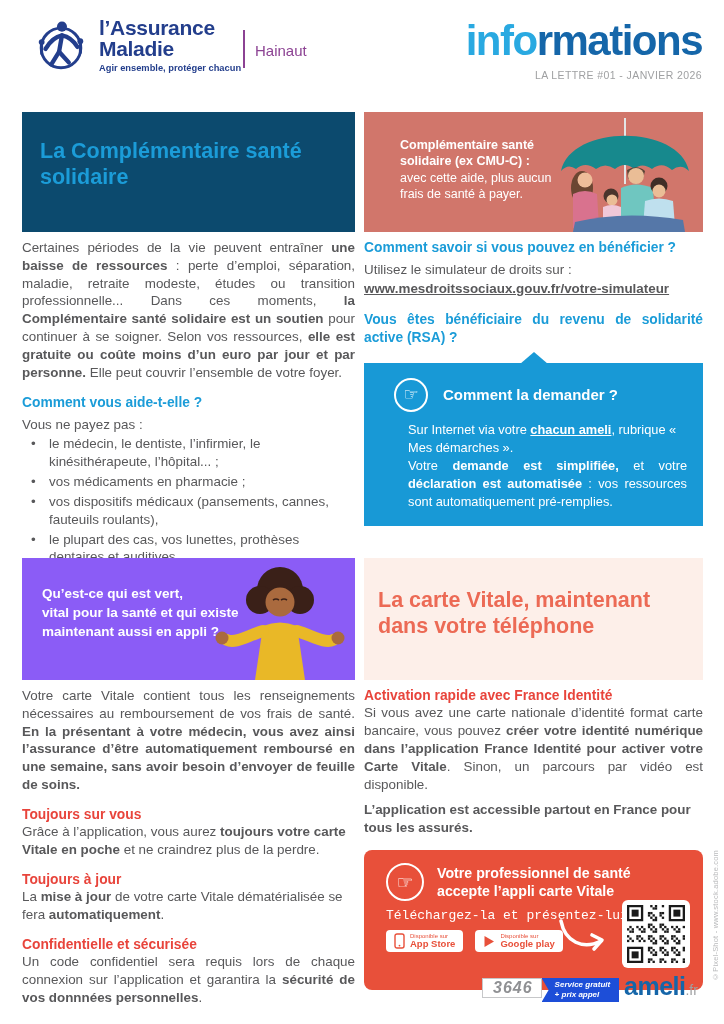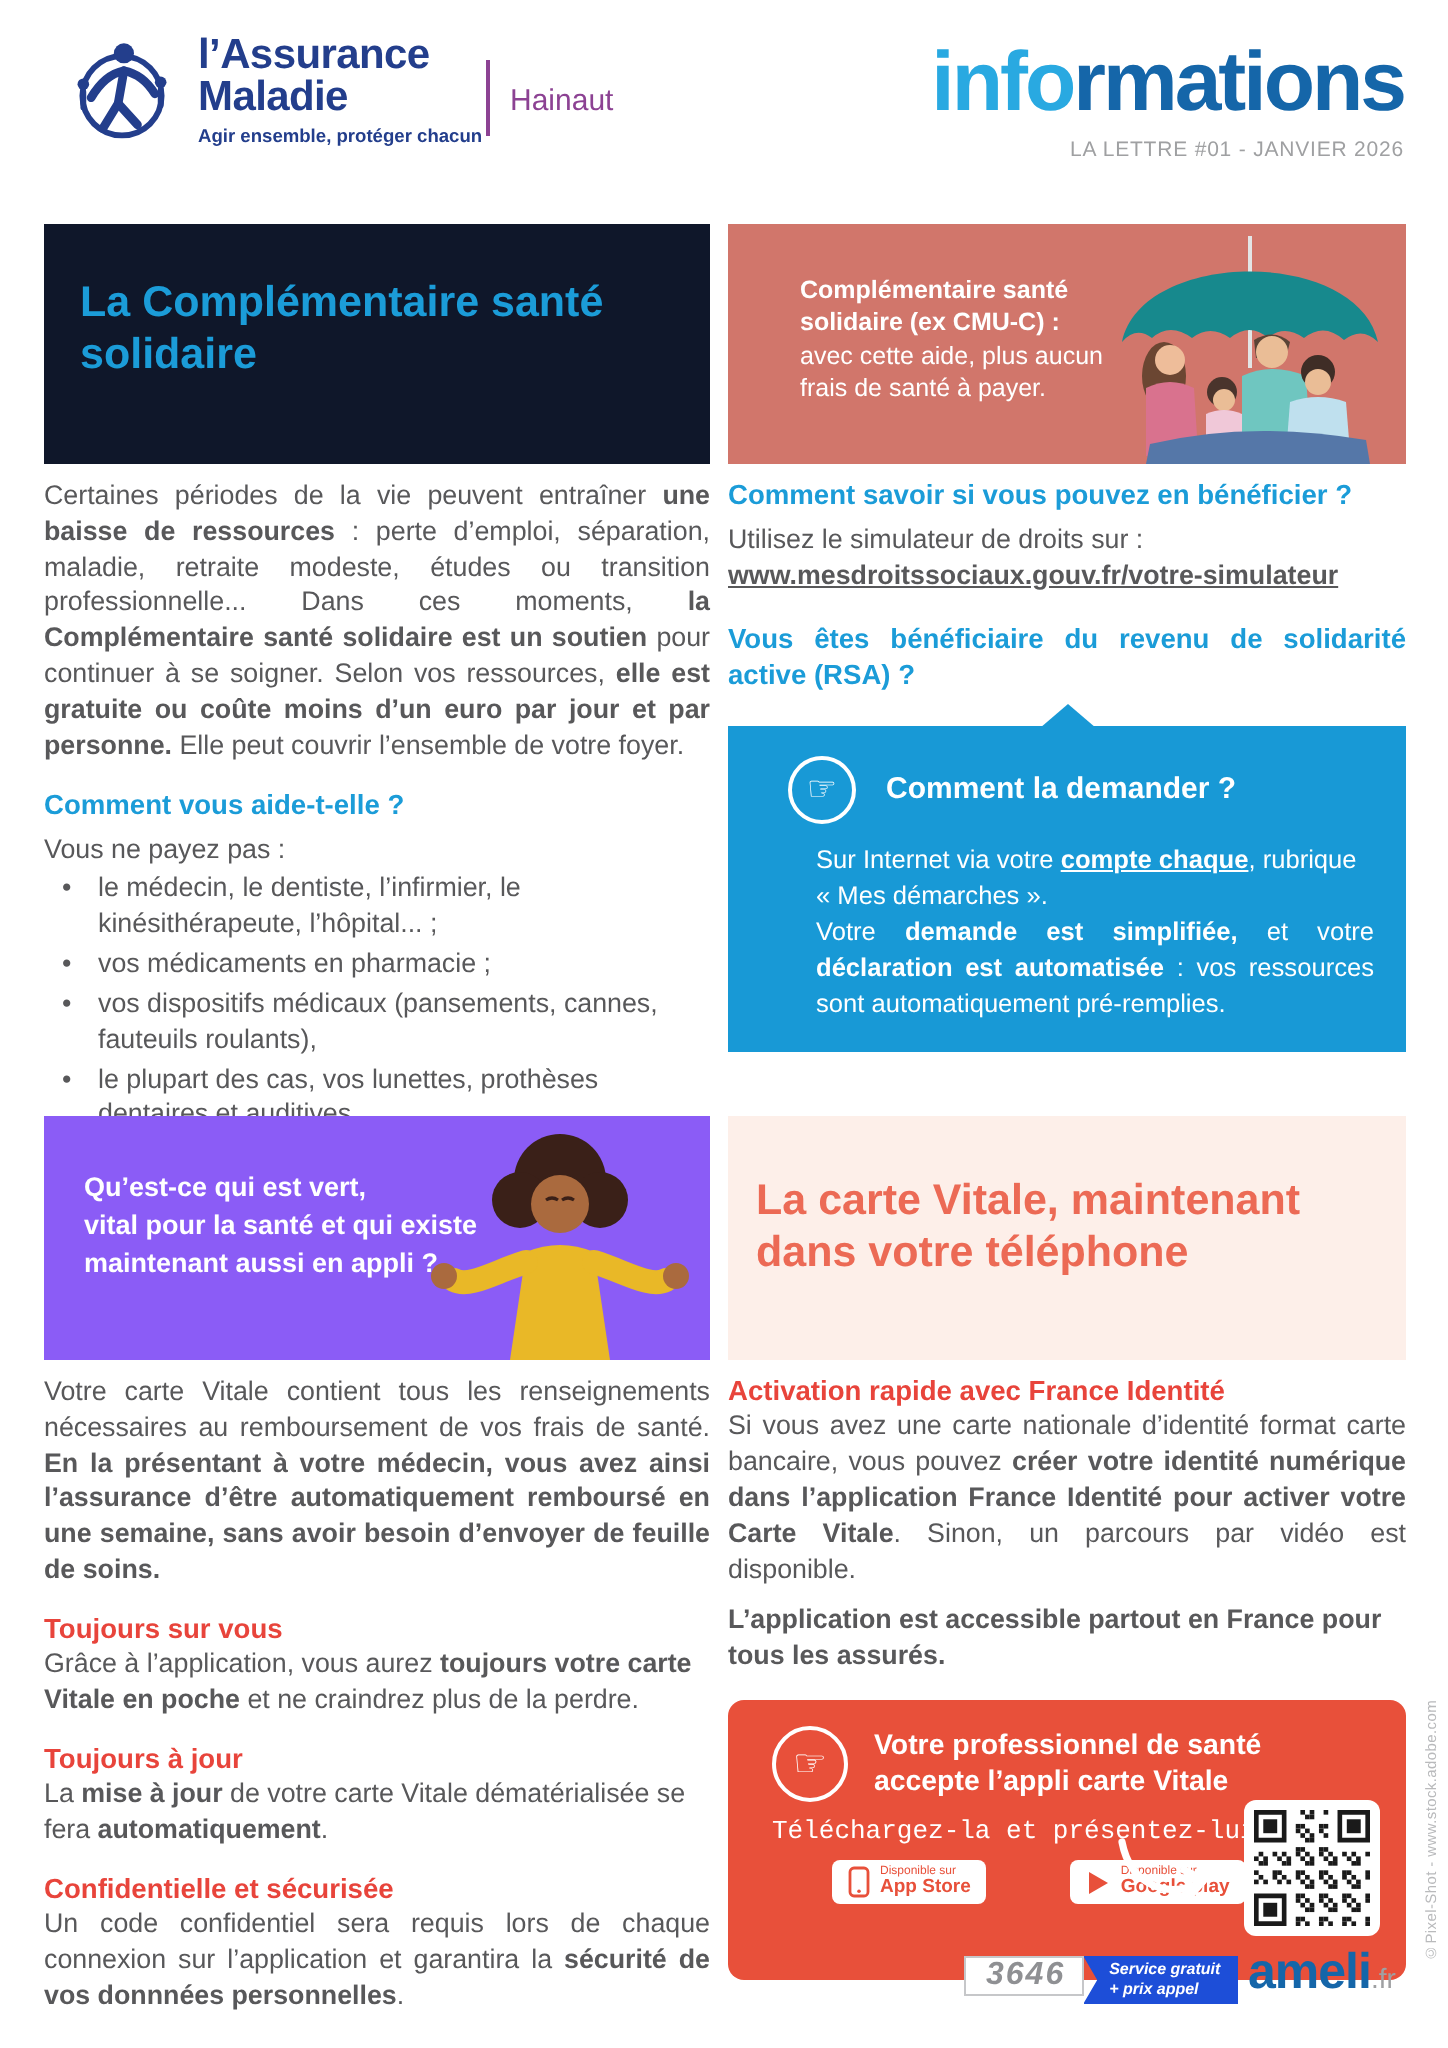--- a/index.html
+++ b/index.html
@@ -26,7 +26,7 @@
   .masthead-edition { margin-top:7px; font-size:10.5px; color:#9fa0a2; letter-spacing:0.4px; }
 
   
-  .box-title-left { left:22px; top:112px; width:333px; height:120px; background:#0f172a; padding:27px 16px 0 18px; }
+  .box-title-left { left:22px; top:112px; width:333px; height:120px; background:#0c4a6e; padding:27px 16px 0 18px; }
   .box-title-left h1 { color:#1b9cd8; font-size:21.5px; font-weight:bold; line-height:1.2; }
   .banner { left:364px; top:112px; width:339px; height:120px; background:#d1766b; color:#fff; overflow:hidden; }
   .banner-copy { position:absolute; left:36px; top:25px; width:195px; font-size:12.5px; line-height:1.3; z-index:2; }

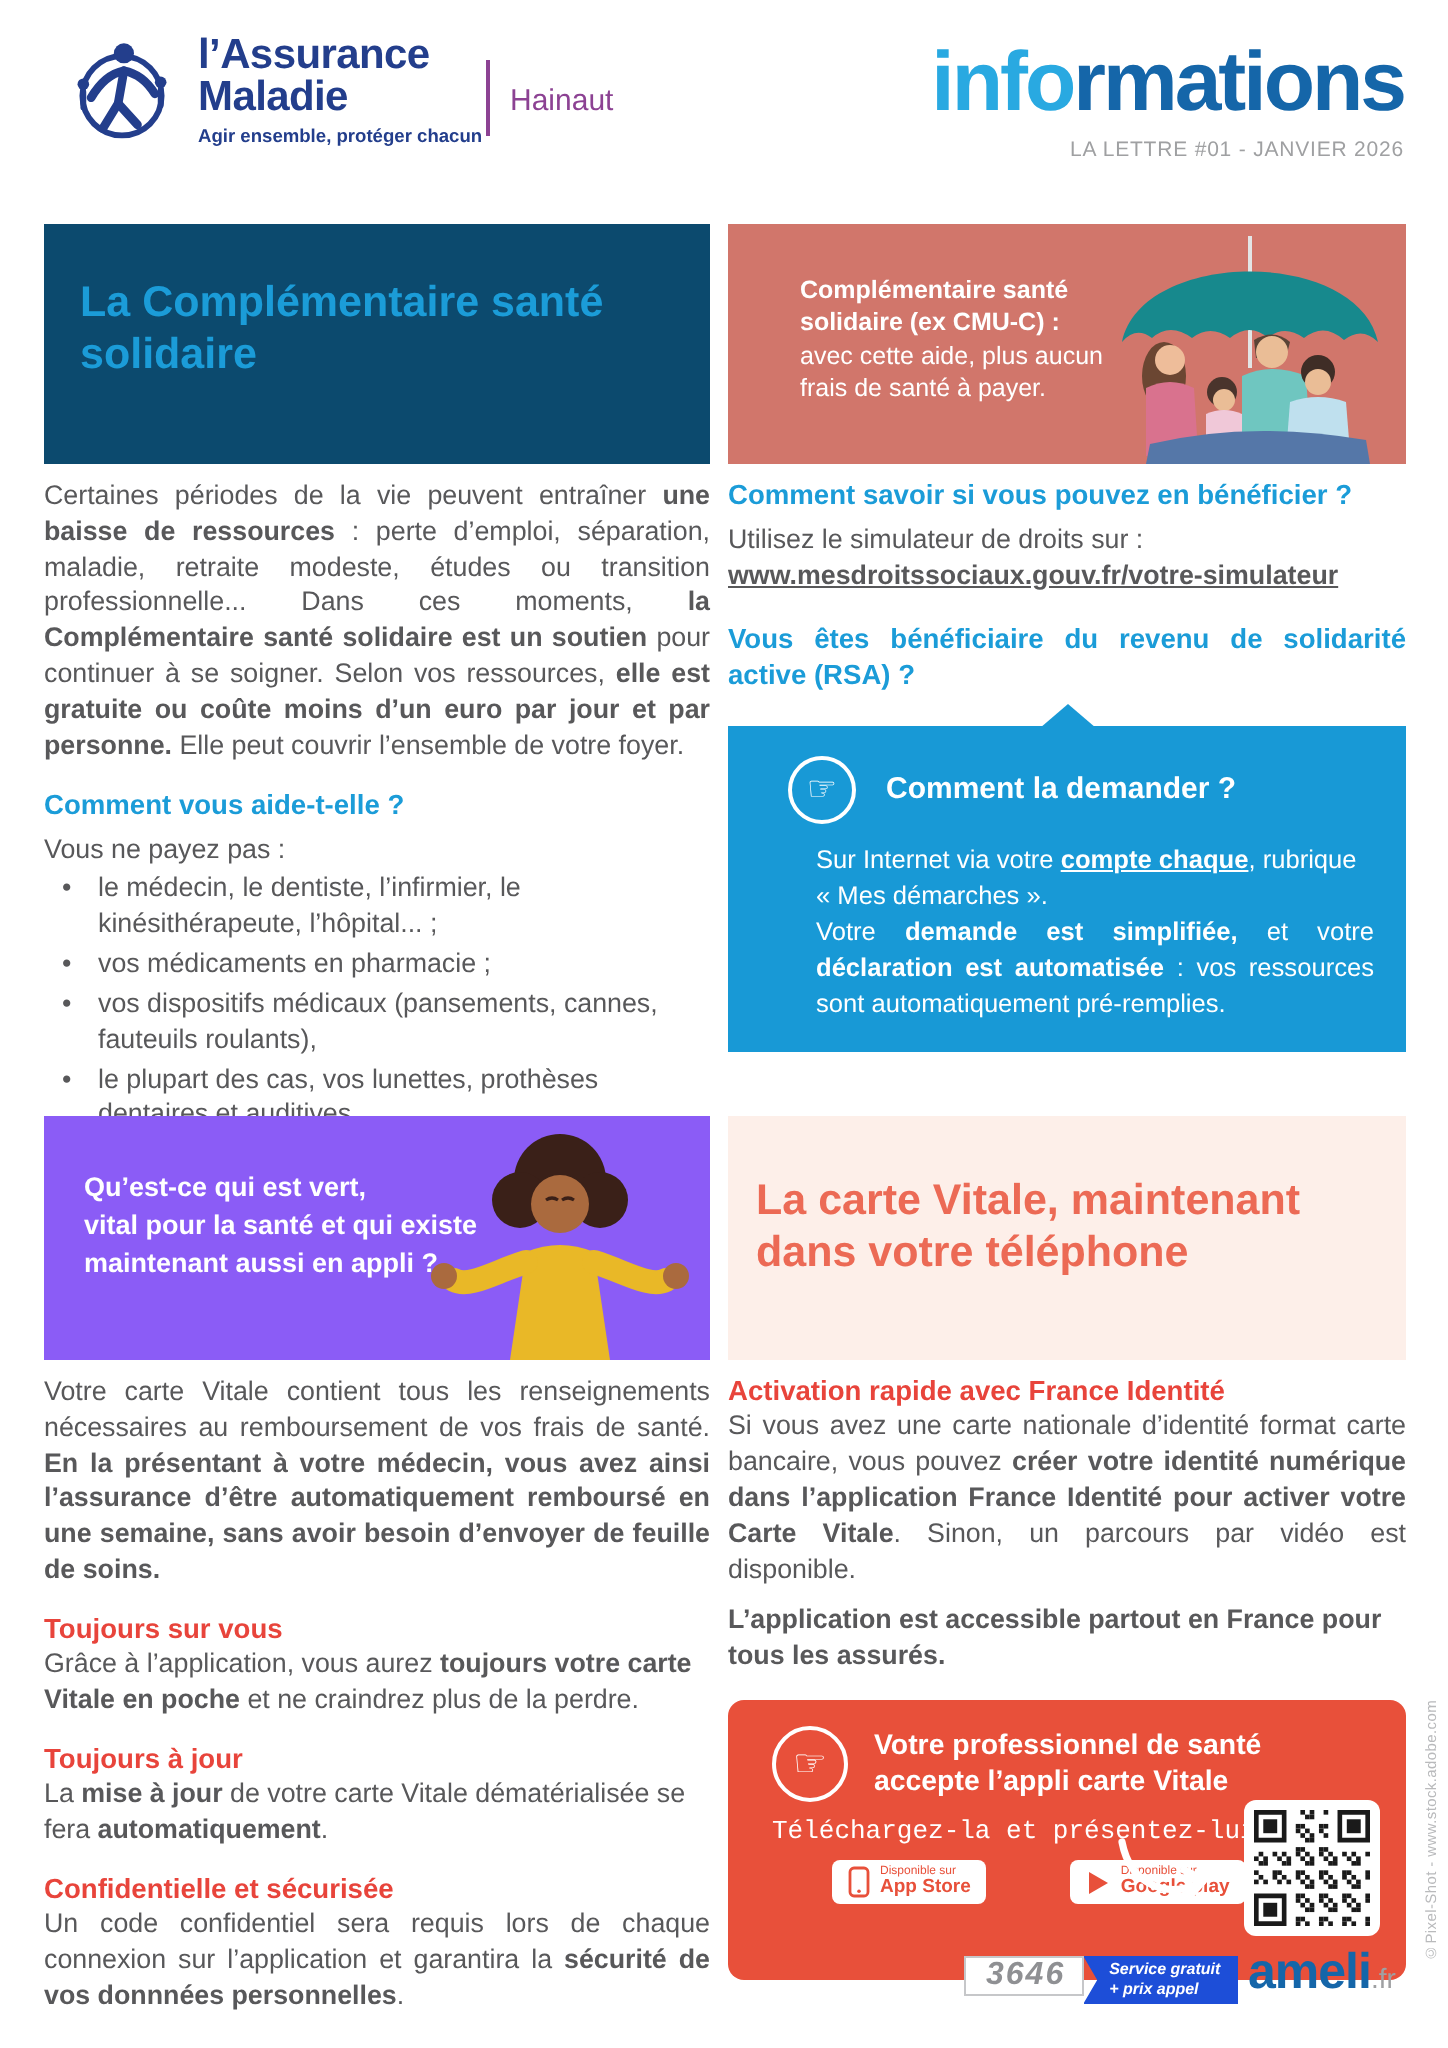--- a/index.html
+++ b/index.html
@@ -176,7 +176,7 @@
         <span class="icon-hand">☞</span>
         <span class="callout-title">Comment la demander ?</span>
       </div>
-      <p><span>Sur Internet via votre </span><span class="b u">compte chaque</span><span>, rubrique « Mes démarches ».</span></p>
+      <p><span>Sur Internet via votre </span><span class="b u">chacun ameli</span><span>, rubrique « Mes démarches ».</span></p>
       <p class="just"><span>Votre </span><span class="b">demande est simplifiée,</span><span> et votre </span><span class="b">déclaration est automatisée</span><span> : vos ressources sont automatiquement pré-remplies.</span></p>
     </div>
   </div>

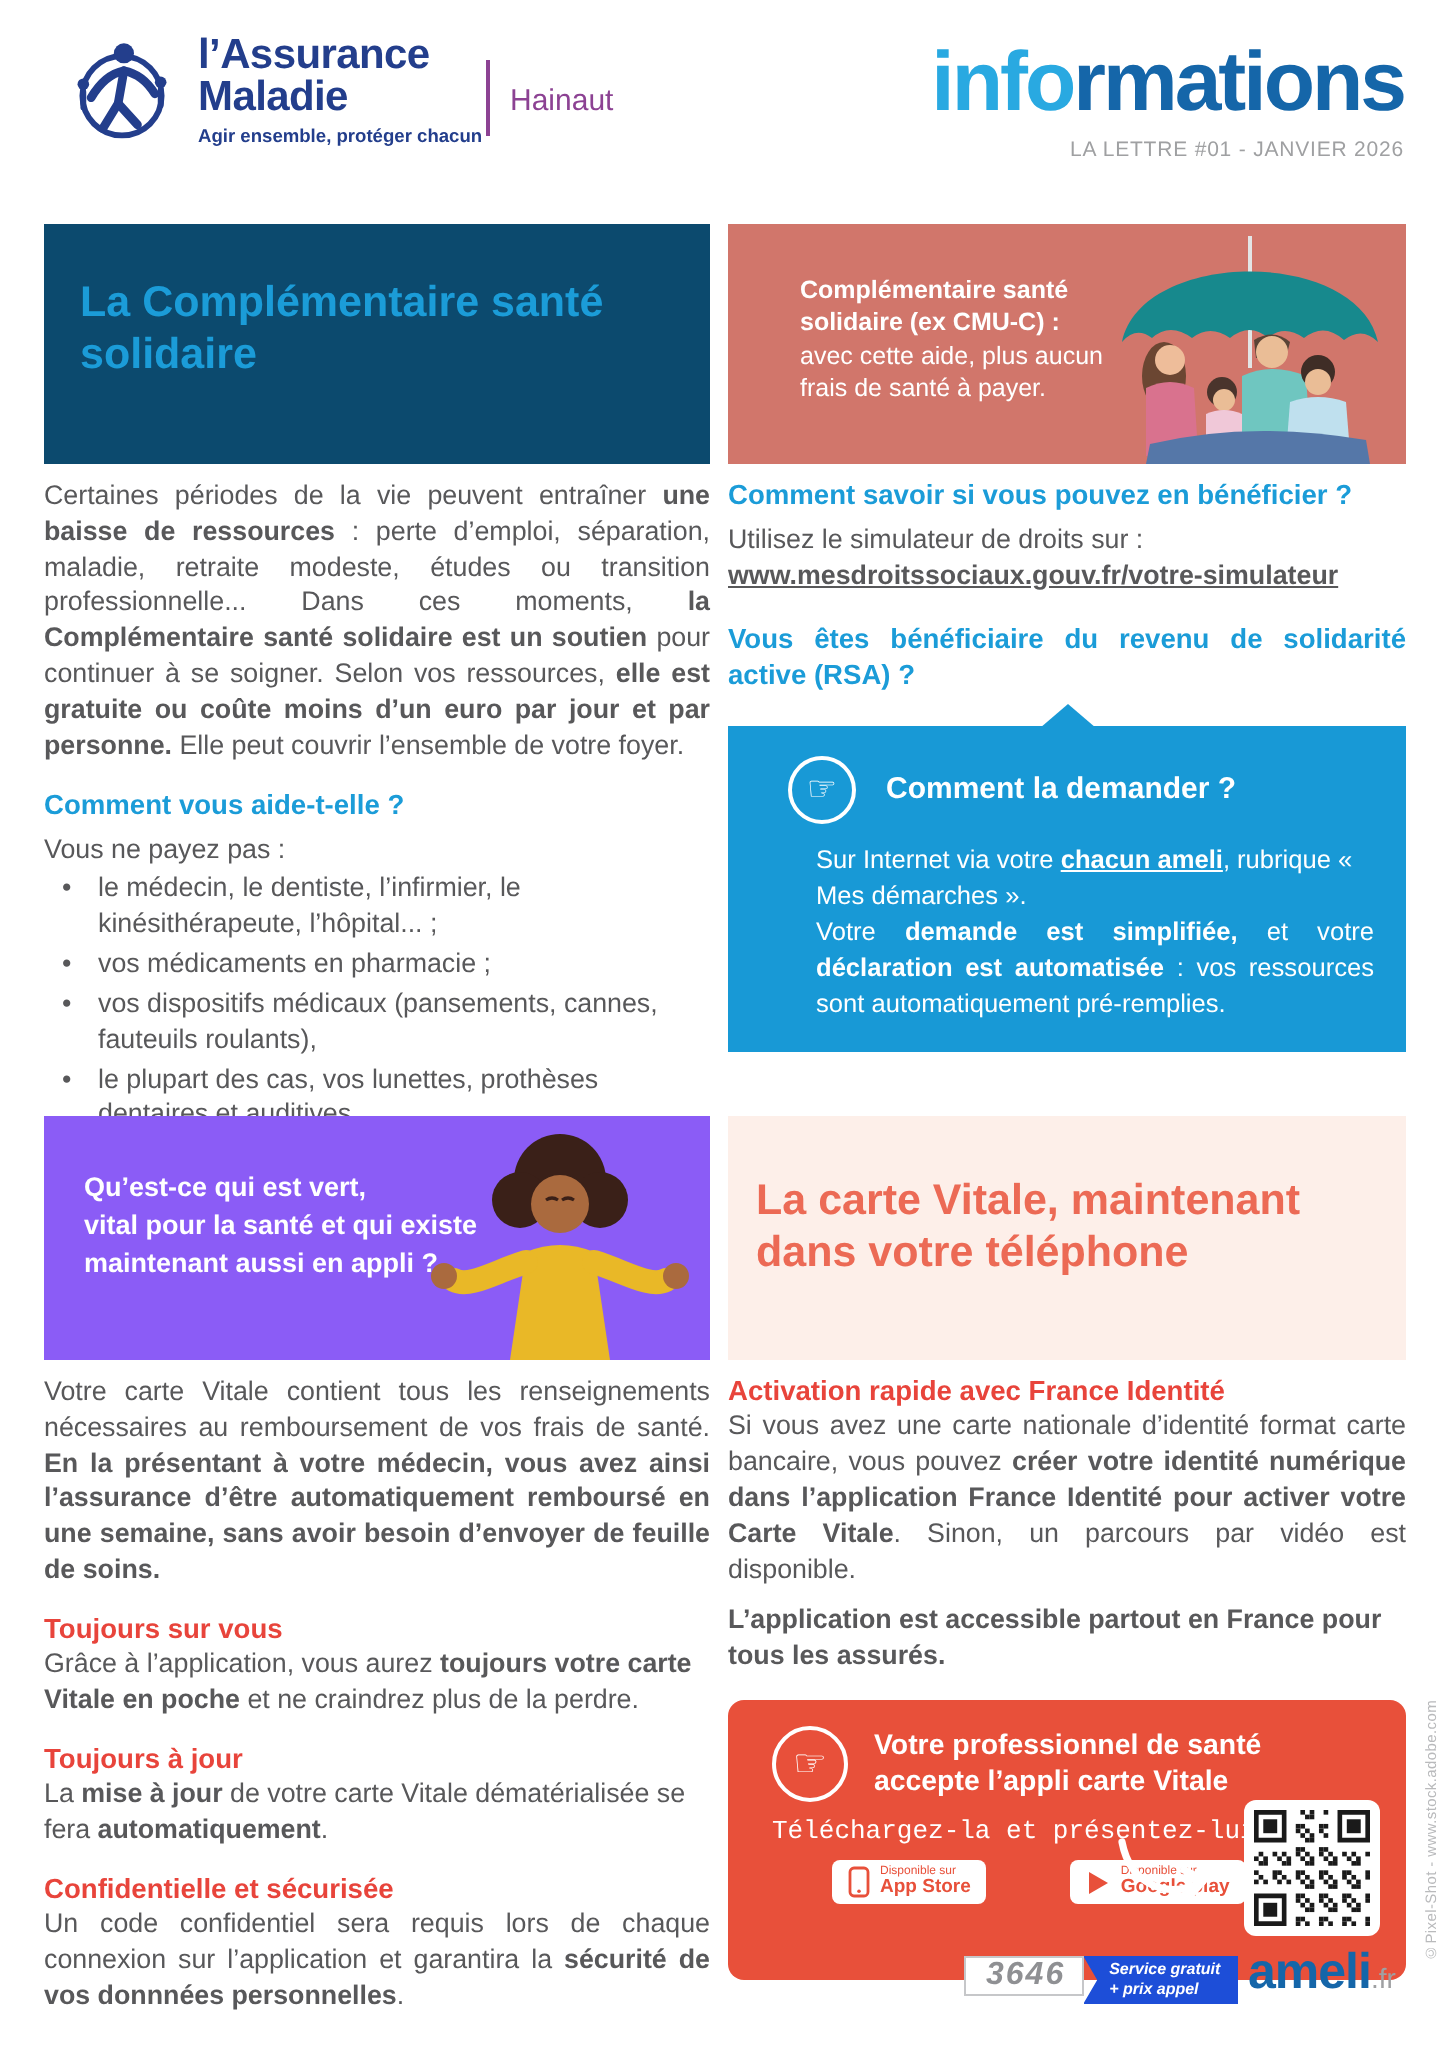--- a/index.html
+++ b/index.html
@@ -70,7 +70,7 @@
   .promo-title { font-weight:bold; font-size:14.2px; line-height:1.3; }
   .promo-sub { margin-top:7px; font-size:13px; padding-left:8px;font-family:Liberation Mono, monospace; }
   .badges { display:flex; gap:12px; margin-top:7px; padding-left:8px; }
-  .store-badge { background:#fff; border-radius:4px; color:#e8503a; display:flex; align-items:center; gap:5px; padding:3px 8px;margin-left:30px; }
+  .store-badge { background:#fff; border-radius:4px; color:#e8503a; display:flex; align-items:center; gap:5px; padding:3px 8px; }
   .store-pre { font-size:6px; display:block; }
   .store-name { font-size:9.5px; font-weight:bold; display:block; line-height:1.1; }
   .qr { position:absolute; right:13px; top:50px; width:68px; height:68px; background:#fff; border-radius:6px; padding:5px; }

